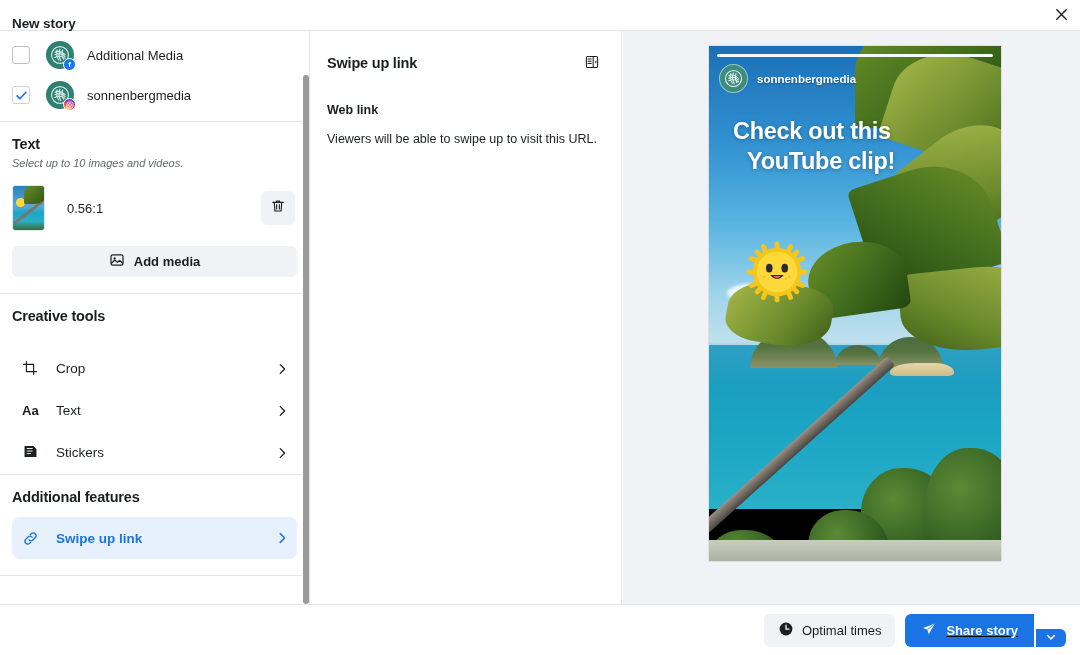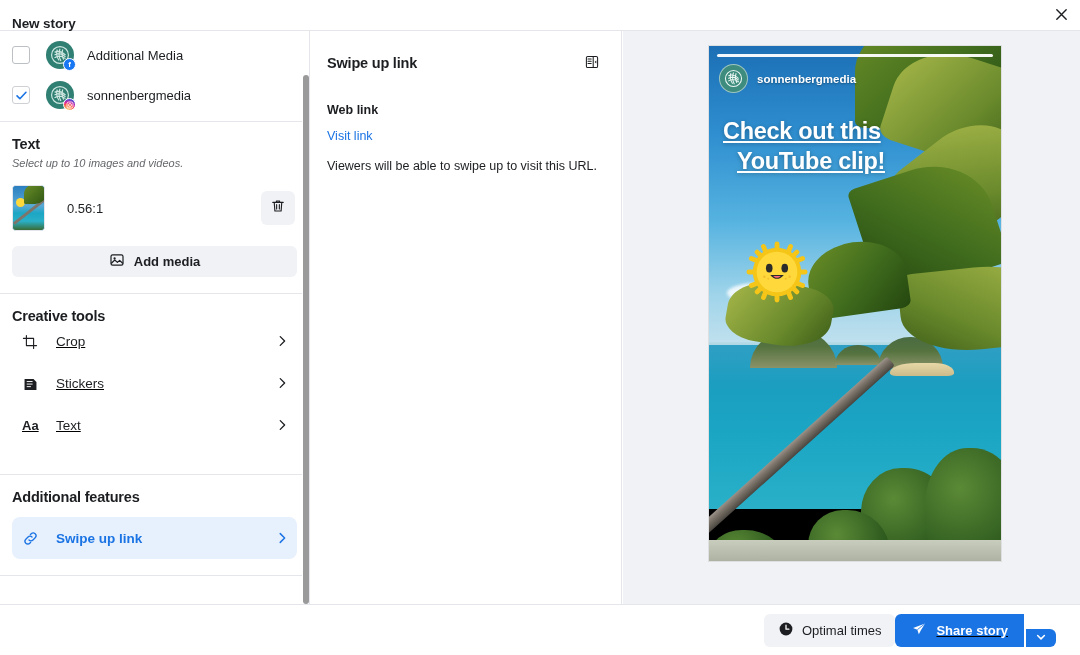--- a/index.html
+++ b/index.html
@@ -466,7 +466,6 @@
     <div class="field-label">Web link</div>
 
 
-    <div><a class="visit-link">Visit link</a></div>
 
     <div class="help-text">Viewers will be able to swipe up to visit this URL.</div>
   </div>

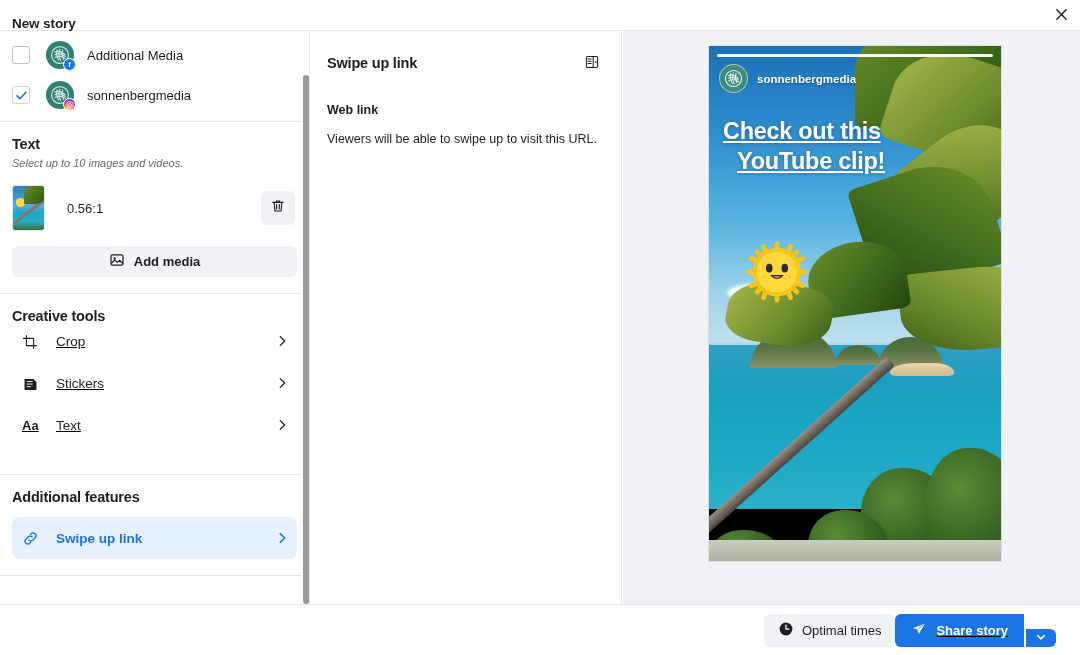--- a/index.html
+++ b/index.html
@@ -254,11 +254,10 @@
     text-shadow: 0 1px 2px rgba(0,0,0,0.35);
   }
   .story-text {
-    position: absolute; left: 14px; top: 70px;
+    position: absolute; left: 24px; top: 70px;
     color: #fff; font-size: 23.5px; font-weight: bold;
     line-height: 1.28; text-shadow: 0 1px 4px rgba(0,0,0,0.3);
     letter-spacing: -0.3px;
-    text-decoration: underline;
   }
   .sun-sticker {
     position: absolute; left: 37px; top: 195px; width: 62px; height: 62px;

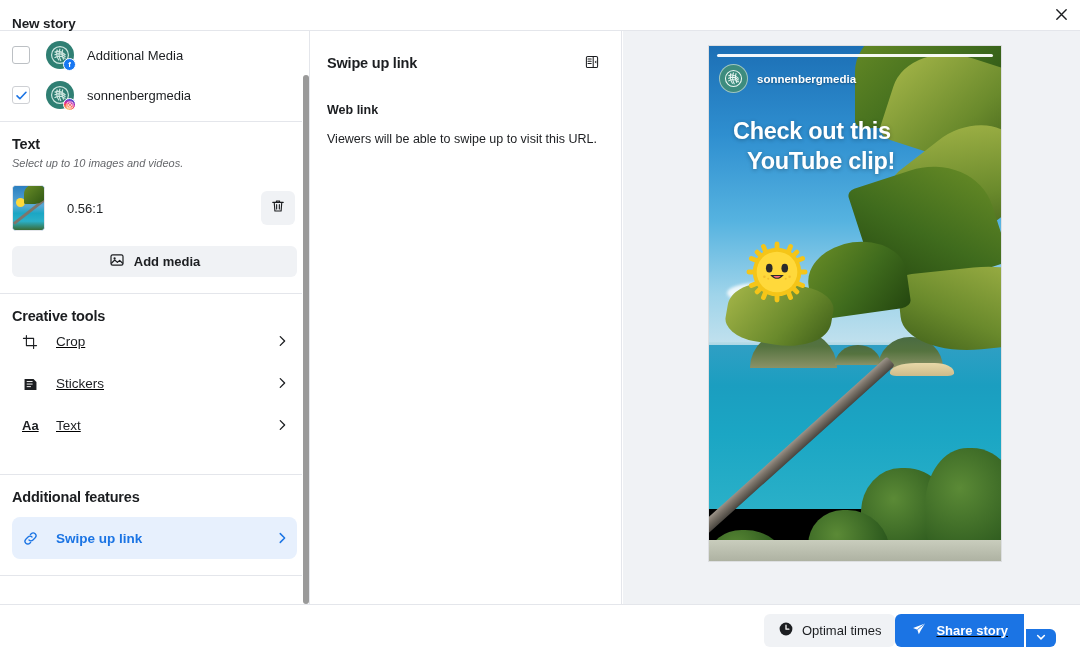--- a/index.html
+++ b/index.html
@@ -102,8 +102,8 @@
   }
 
   .tool-row {
-    display: flex; align-items: flex-start; height: 42px; cursor: pointer;
-    border-radius: 6px; padding: 0 8px 0 10px; margin-top: 0px; text-decoration: underline;
+    display: flex; align-items: flex-end; height: 42px; cursor: pointer;
+    border-radius: 6px; padding: 0 8px 0 10px; margin-top: 0px;
   }
   .tool-icon { width: 22px; flex: 0 0 auto; display: flex; align-items: center; justify-content: flex-start; color: #1c1e21; }
   .tool-label { margin-left: 12px; font-size: 13.5px; color: #1c1e21; }

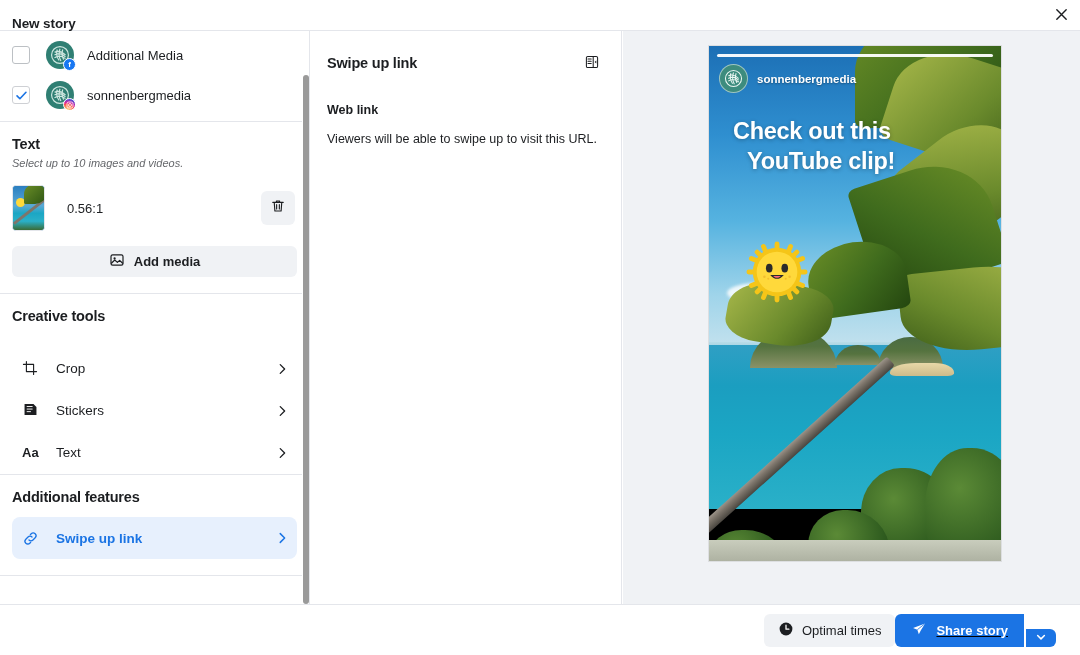--- a/index.html
+++ b/index.html
@@ -398,6 +398,16 @@
       </div>
 
       <div class="tool-row">
+        <span class="tool-icon" style="font-size:13px;font-weight:bold;color:#1c1e21;">Aa</span>
+        <span class="tool-label">Text</span>
+        <span class="chevron">
+          <svg width="14" height="14" viewBox="0 0 16 16">
+              <path d="M6 3 L11 8 L6 13" stroke="#1c1e21" stroke-width="1.5" fill="none" stroke-linecap="round" stroke-linejoin="round"></path>
+            </svg>
+        </span>
+      </div>
+
+      <div class="tool-row">
         <span class="tool-icon">
           <svg width="17" height="17" viewBox="0 0 20 20">
             <path d="M3 3.5h10.5L17 7v9.5H3z" fill="#1c1e21"></path>
@@ -405,16 +415,6 @@
           </svg>
         </span>
         <span class="tool-label">Stickers</span>
-        <span class="chevron">
-          <svg width="14" height="14" viewBox="0 0 16 16">
-              <path d="M6 3 L11 8 L6 13" stroke="#1c1e21" stroke-width="1.5" fill="none" stroke-linecap="round" stroke-linejoin="round"></path>
-            </svg>
-        </span>
-      </div>
-
-      <div class="tool-row">
-        <span class="tool-icon" style="font-size:13px;font-weight:bold;color:#1c1e21;">Aa</span>
-        <span class="tool-label">Text</span>
         <span class="chevron">
           <svg width="14" height="14" viewBox="0 0 16 16">
               <path d="M6 3 L11 8 L6 13" stroke="#1c1e21" stroke-width="1.5" fill="none" stroke-linecap="round" stroke-linejoin="round"></path>

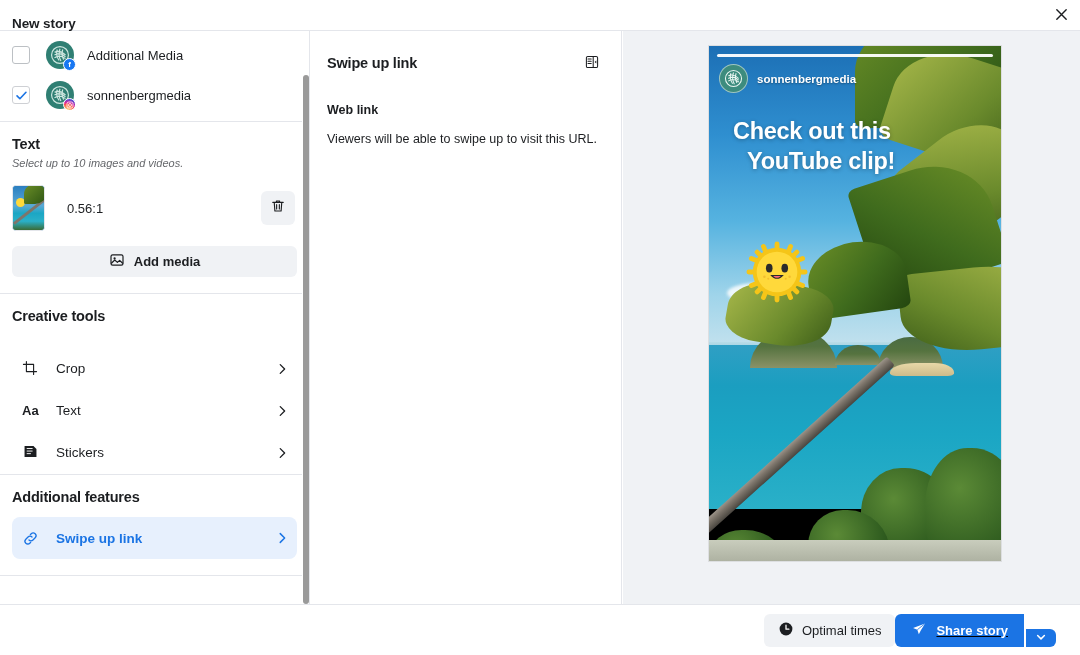--- a/index.html
+++ b/index.html
@@ -268,7 +268,7 @@
     position: absolute; left: 0; bottom: 0; width: 1080px; height: 51px;
     background: #fff; border-top: 1px solid #e4e6eb;
     display: flex; align-items: center; justify-content: flex-end;
-    padding-right: 24px; gap: 0;
+    padding-right: 14px; gap: 10px;
   }
   .optimal-btn {
     height: 33px; border-radius: 6px; background: #f0f2f5;

